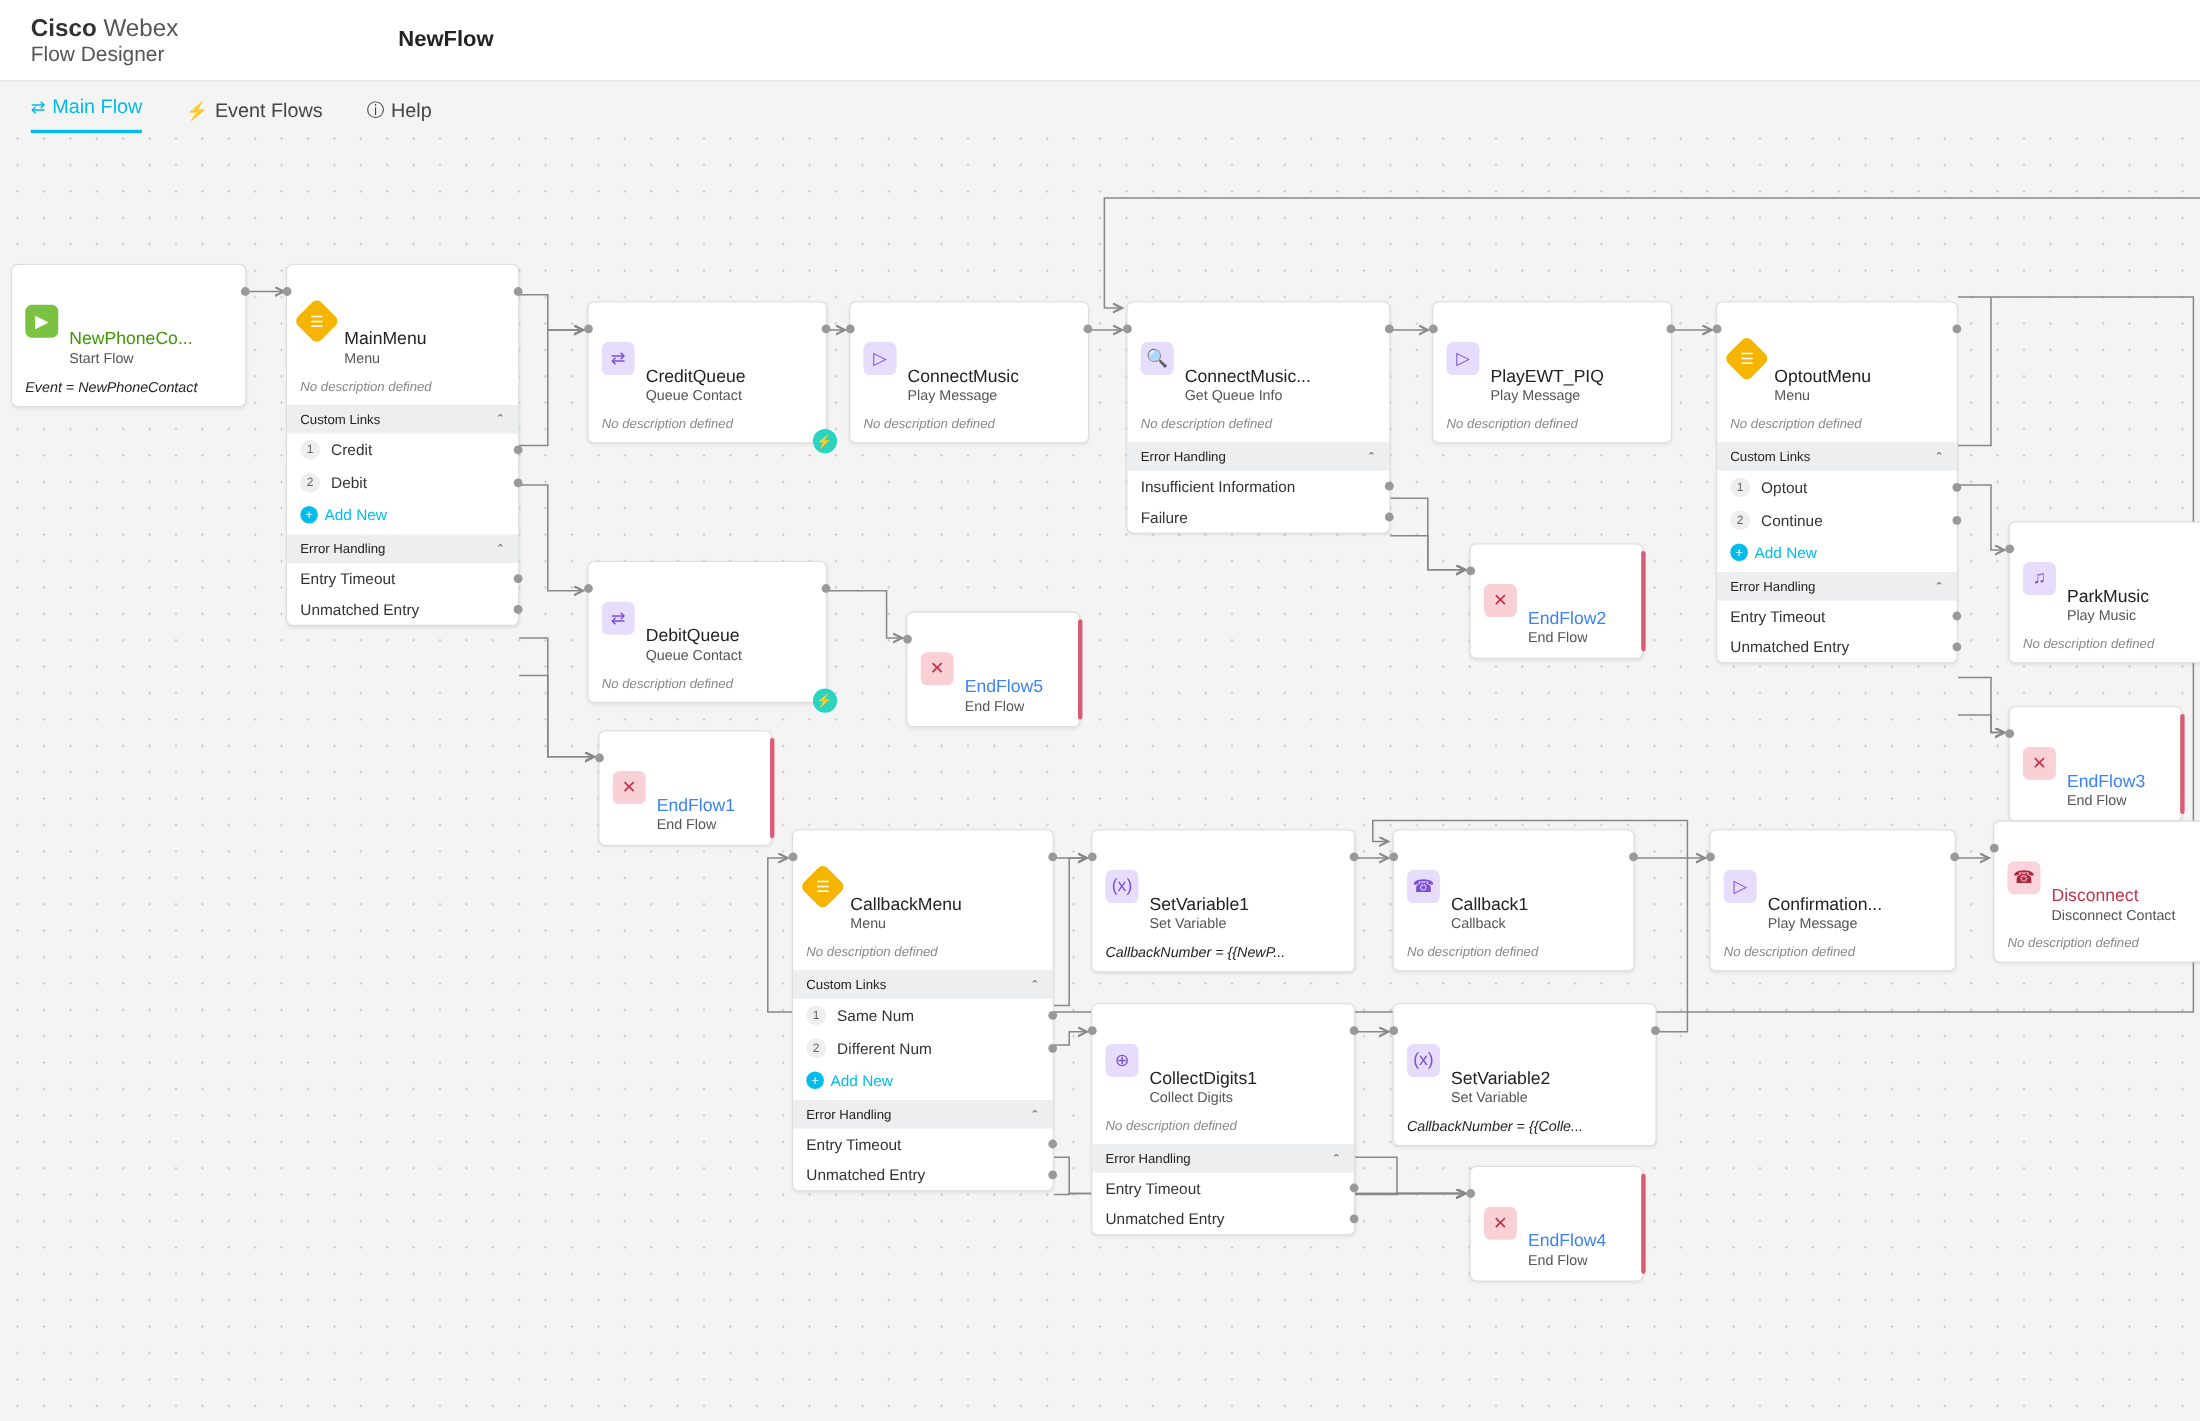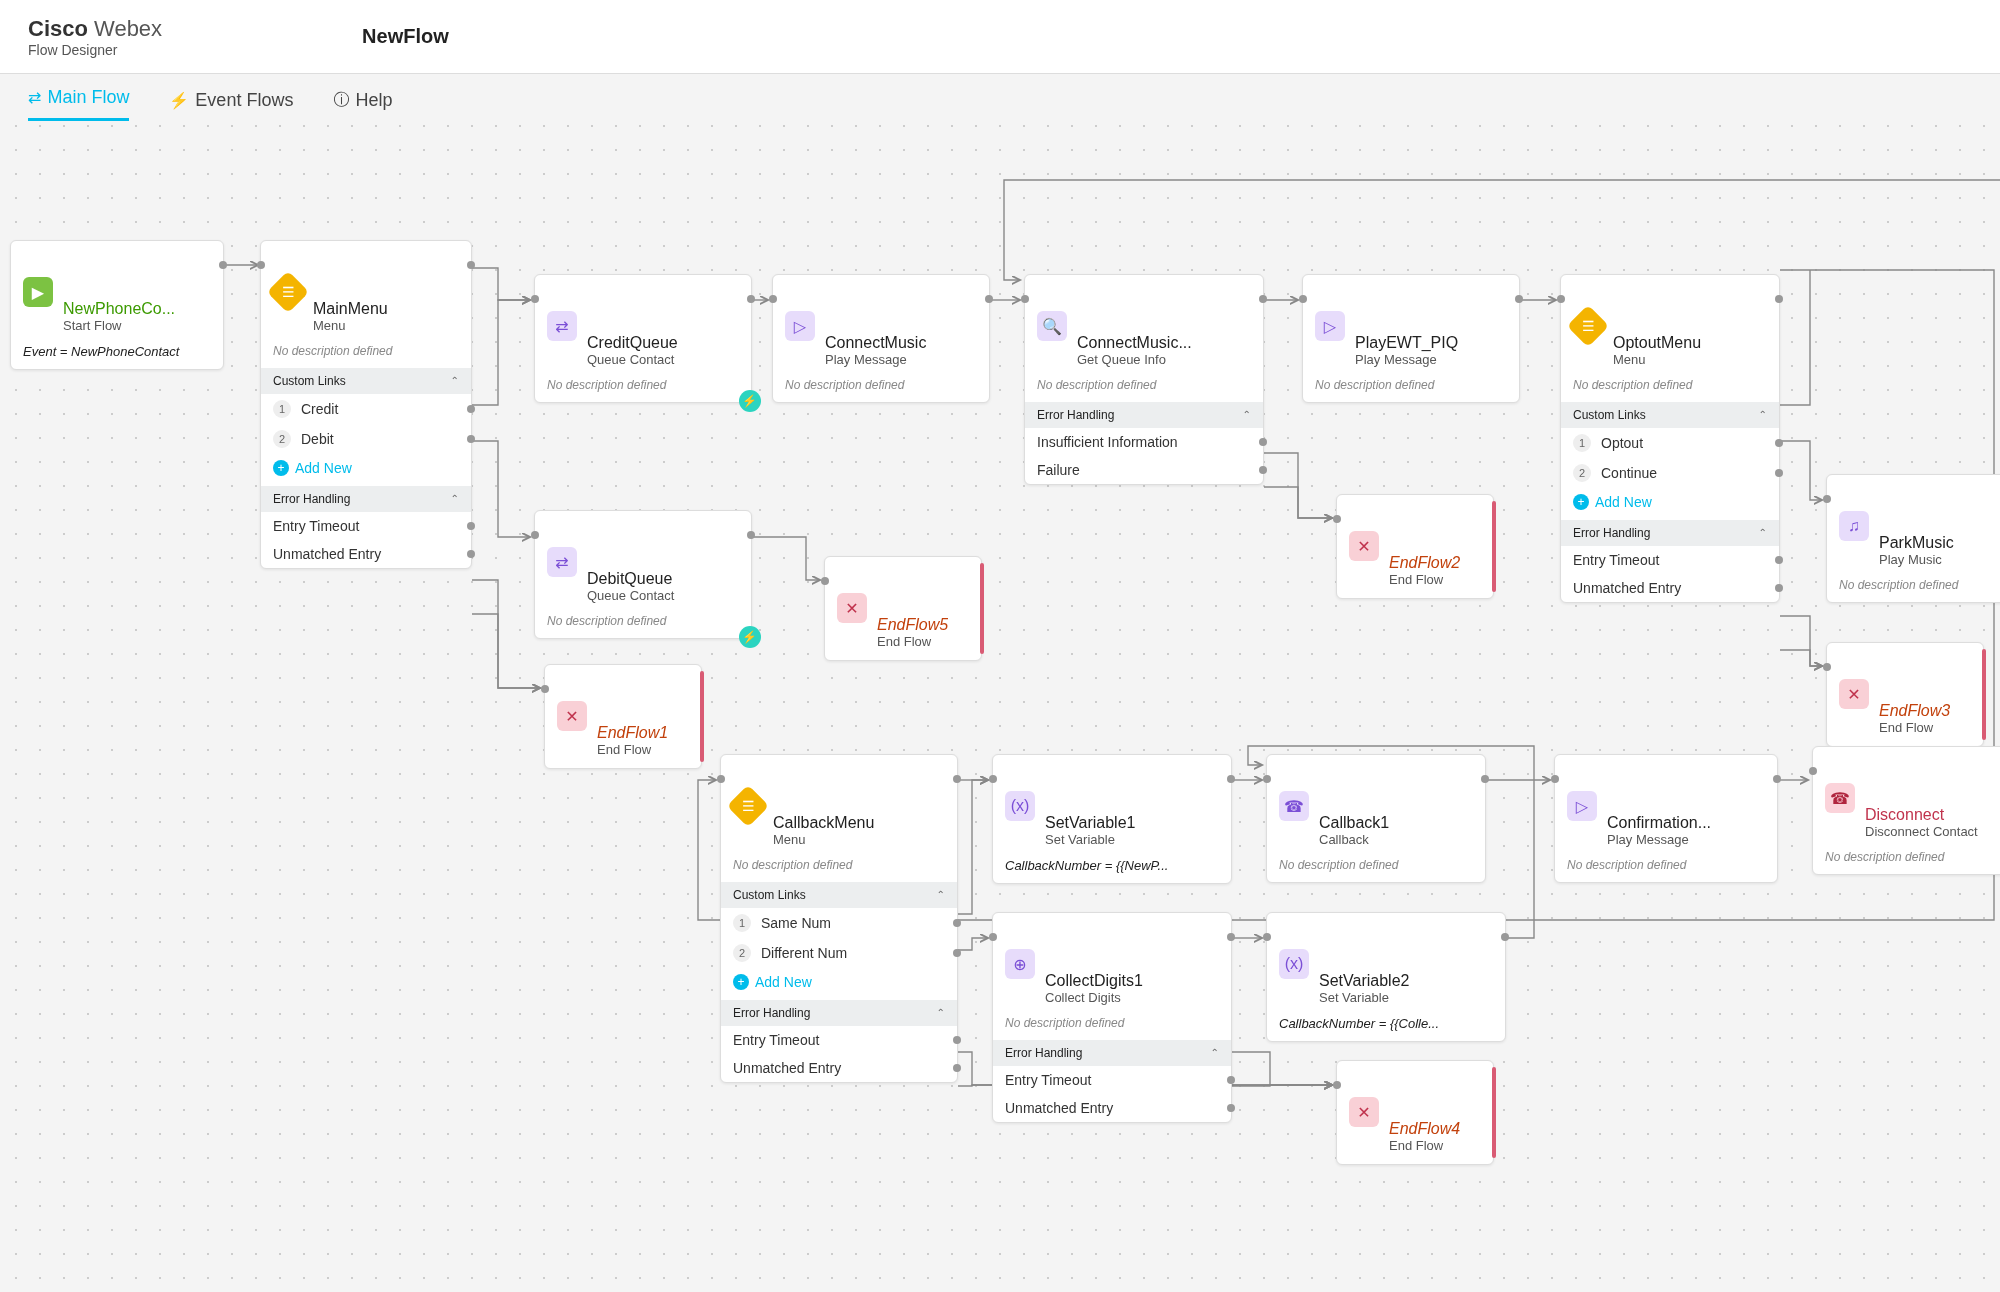--- a/index.html
+++ b/index.html
@@ -10,7 +10,7 @@
 .brand { display: flex; flex-direction: column; }
 .brand .top { font-size: 22px; color: #555; }
 .brand .top b { font-weight: 700; color: #333; }
-.brand .sub { font-size: 14px; color: #555; }
+.brand .sub { font-size: 19px; color: #555; }
 .flow-name { font-size: 20px; font-weight: 600; color: #222; margin-left: 200px; }
 
 

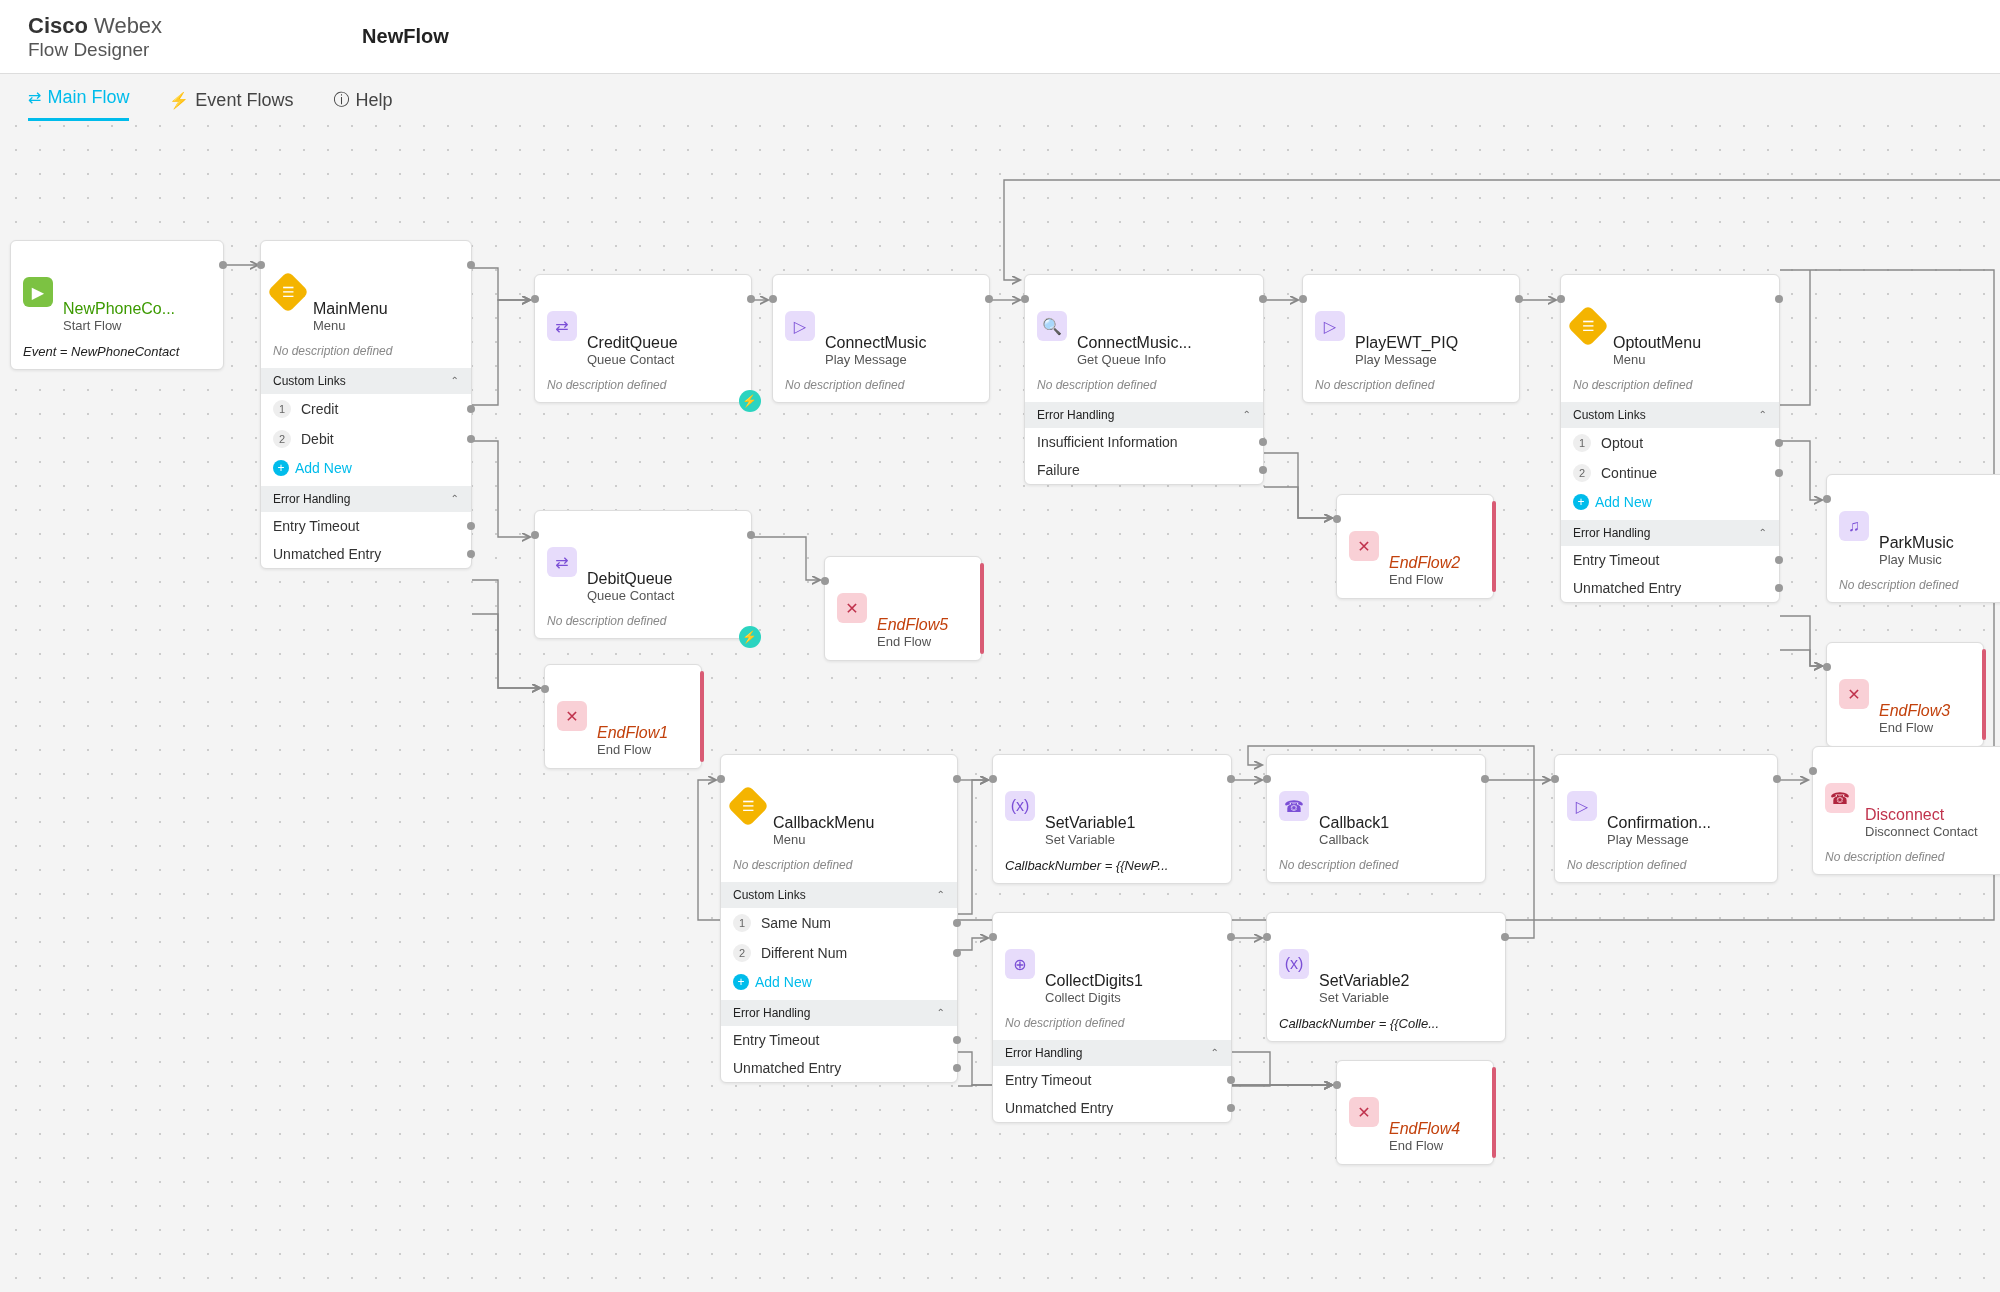--- a/index.html
+++ b/index.html
@@ -54,7 +54,7 @@
 .node .port-r { right:-4px; }
 .row .port-r { position:absolute; right:-4px; top:50%; transform:translateY(-50%); width:8px; height:8px; border-radius:50%; background:#999; }
 
-.end .title { color:#c2410c;font-style:italic; }
+.end .title { color:#3b82f6; }
 .end-bar { position:absolute; right:-3px; top:6px; bottom:6px; width:4px; background:#d95b74; border-radius:2px; }
 .disc .title { color:#c0334d; }
 

